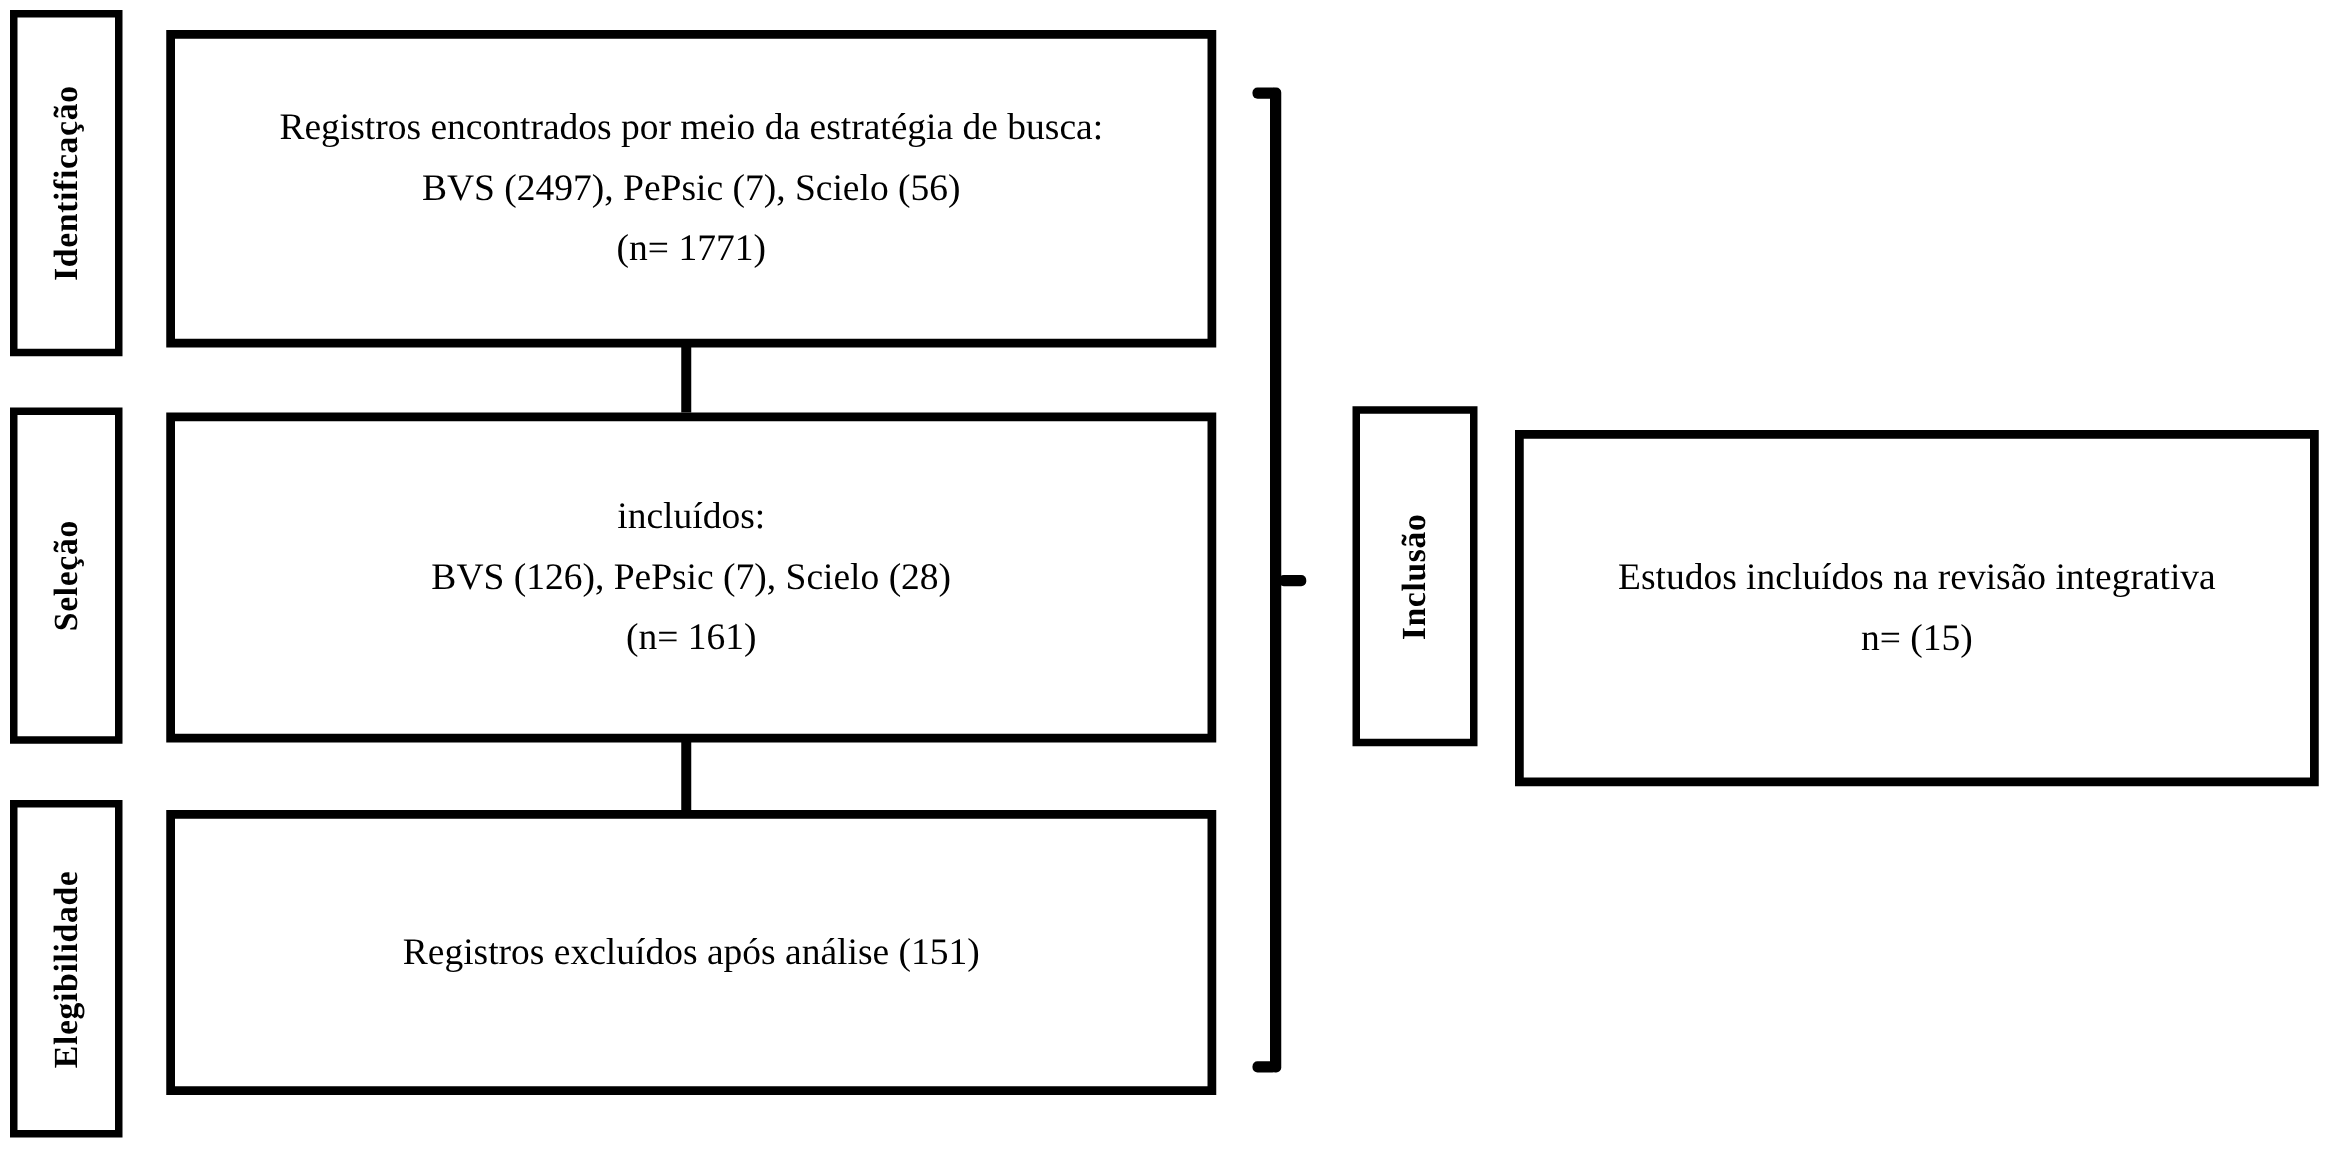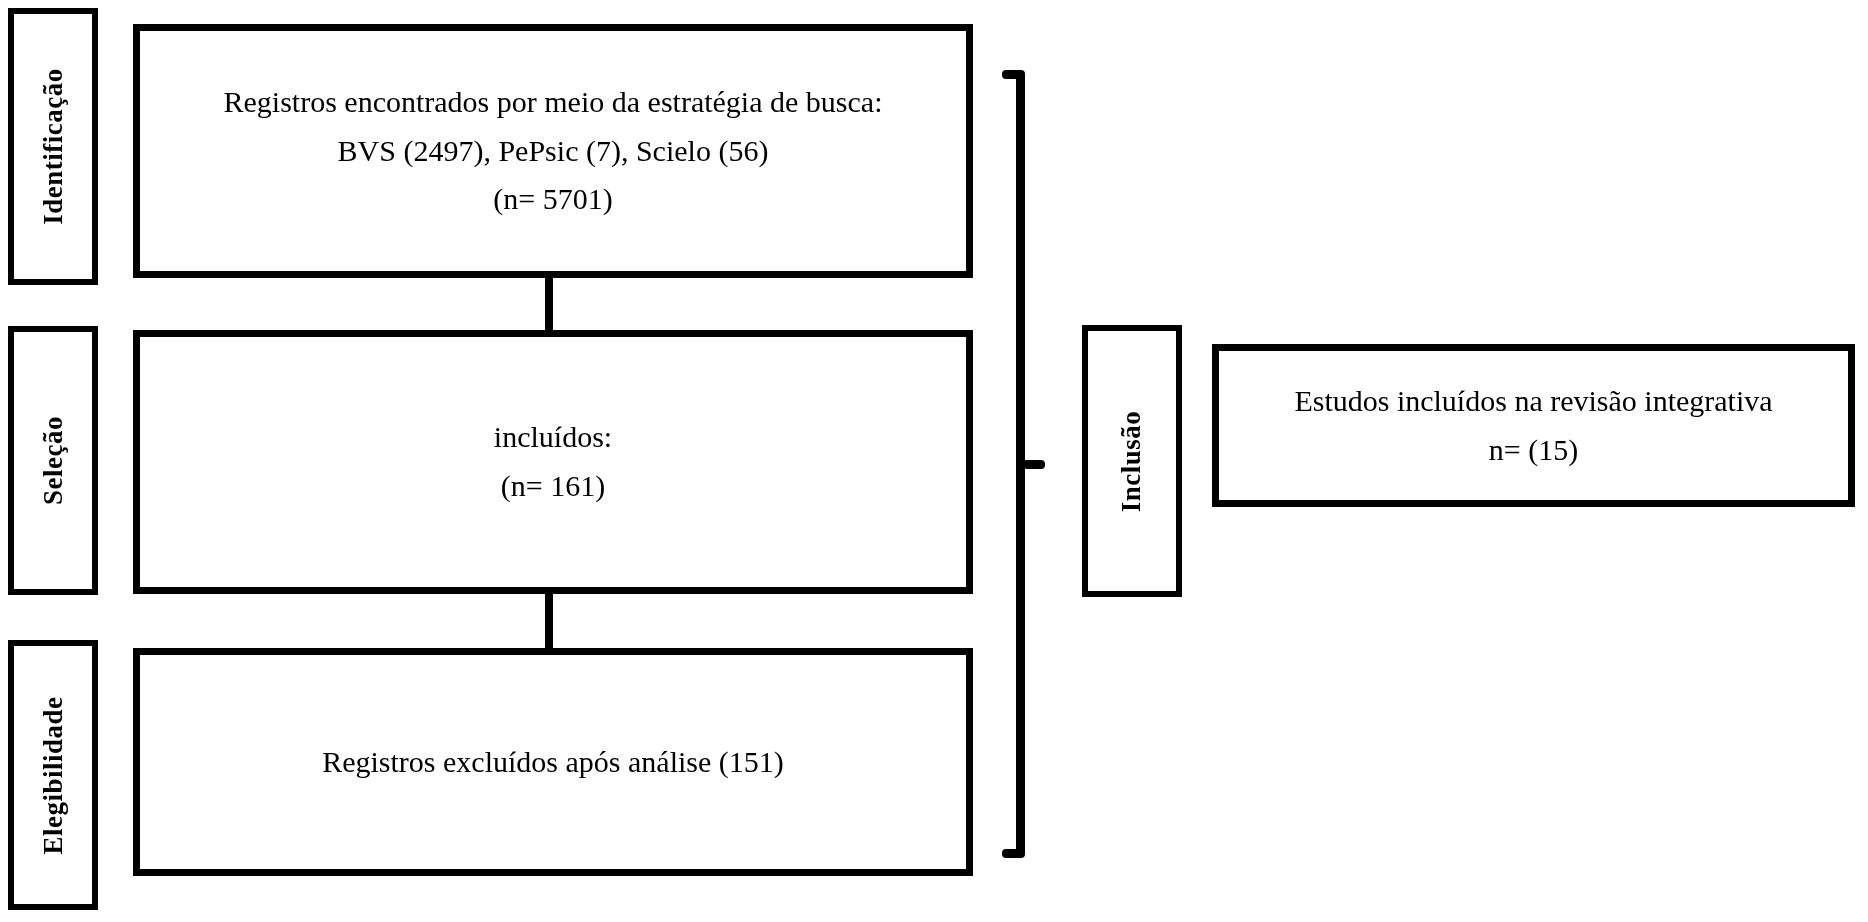--- a/index.html
+++ b/index.html
@@ -115,7 +115,7 @@
   <div class="flow-box" style="left:133px; top:24px; width:840px; height:254px;">
     <div class="line">Registros encontrados por meio da estratégia de busca:</div>
     <div class="line">BVS (2497), PePsic (7), Scielo (56)</div>
-    <div class="line">(n= 5701)</div>
+    <div class="line">(n= 1771)</div>
   </div>
 
   <div class="connector" style="left:545px; top:277px; height:56px;"></div>

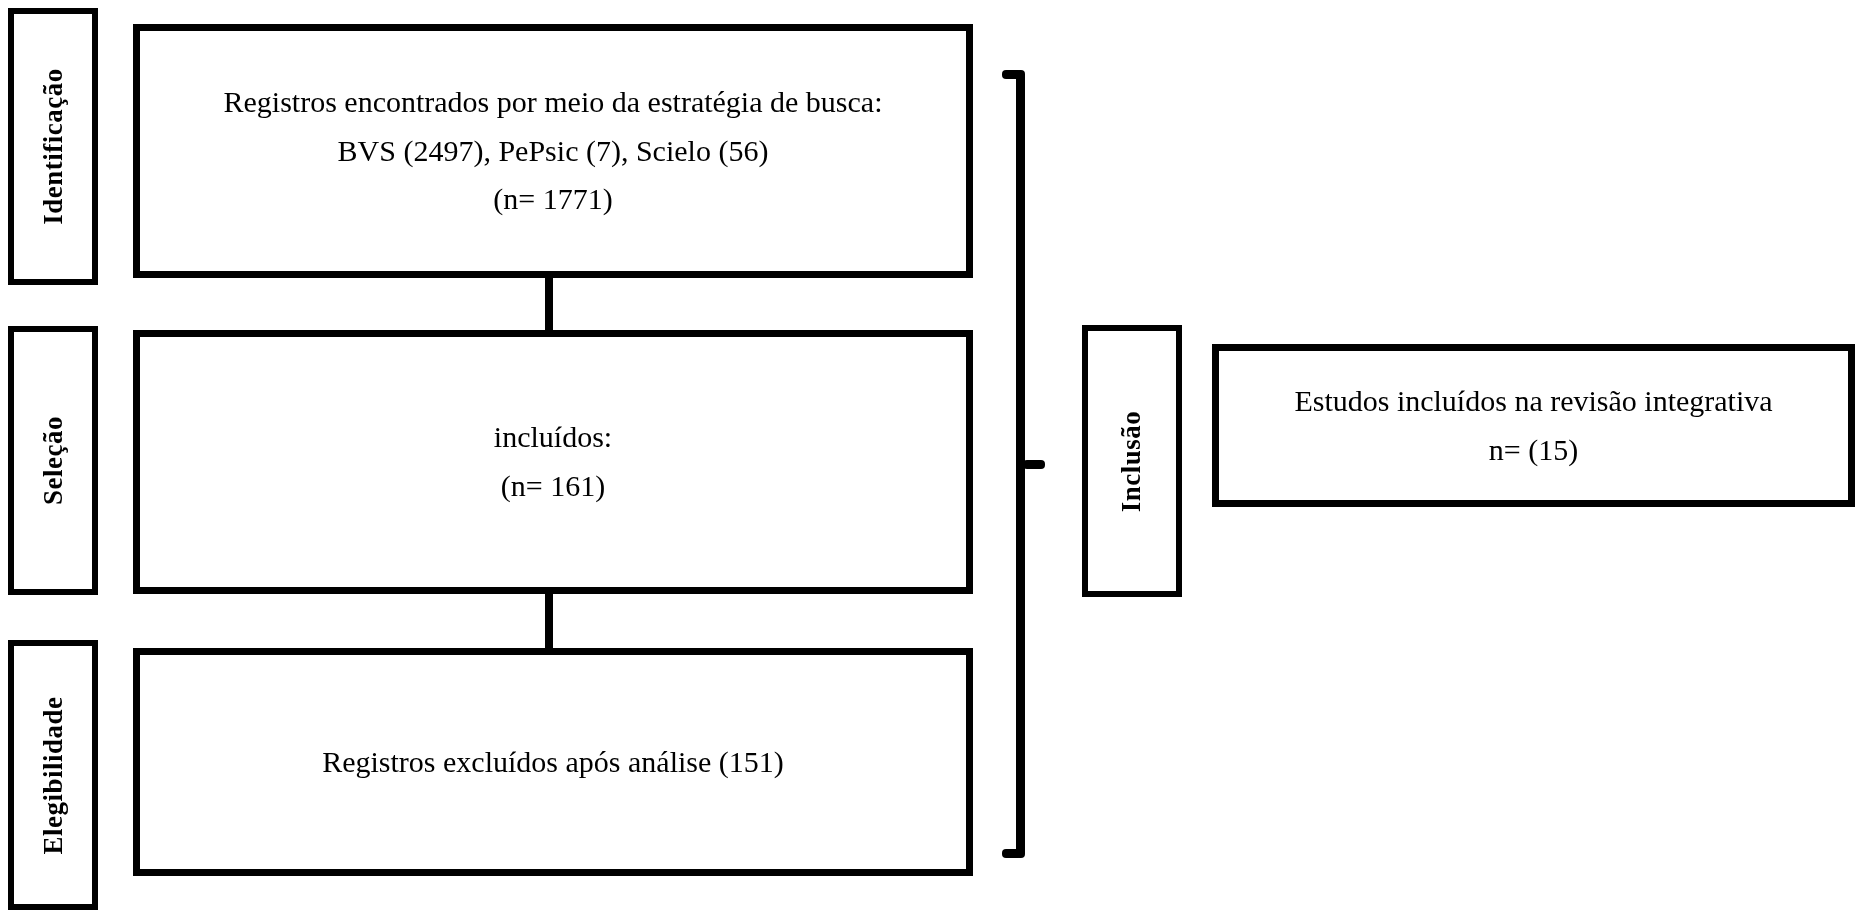--- a/index.html
+++ b/index.html
@@ -122,6 +122,7 @@
 
   <div class="flow-box" style="left:133px; top:330px; width:840px; height:264px;">
     <div class="line">incluídos:</div>
+    <div class="line">BVS (126), PePsic (7), Scielo (28)</div>
     <div class="line">(n= 161)</div>
   </div>
 

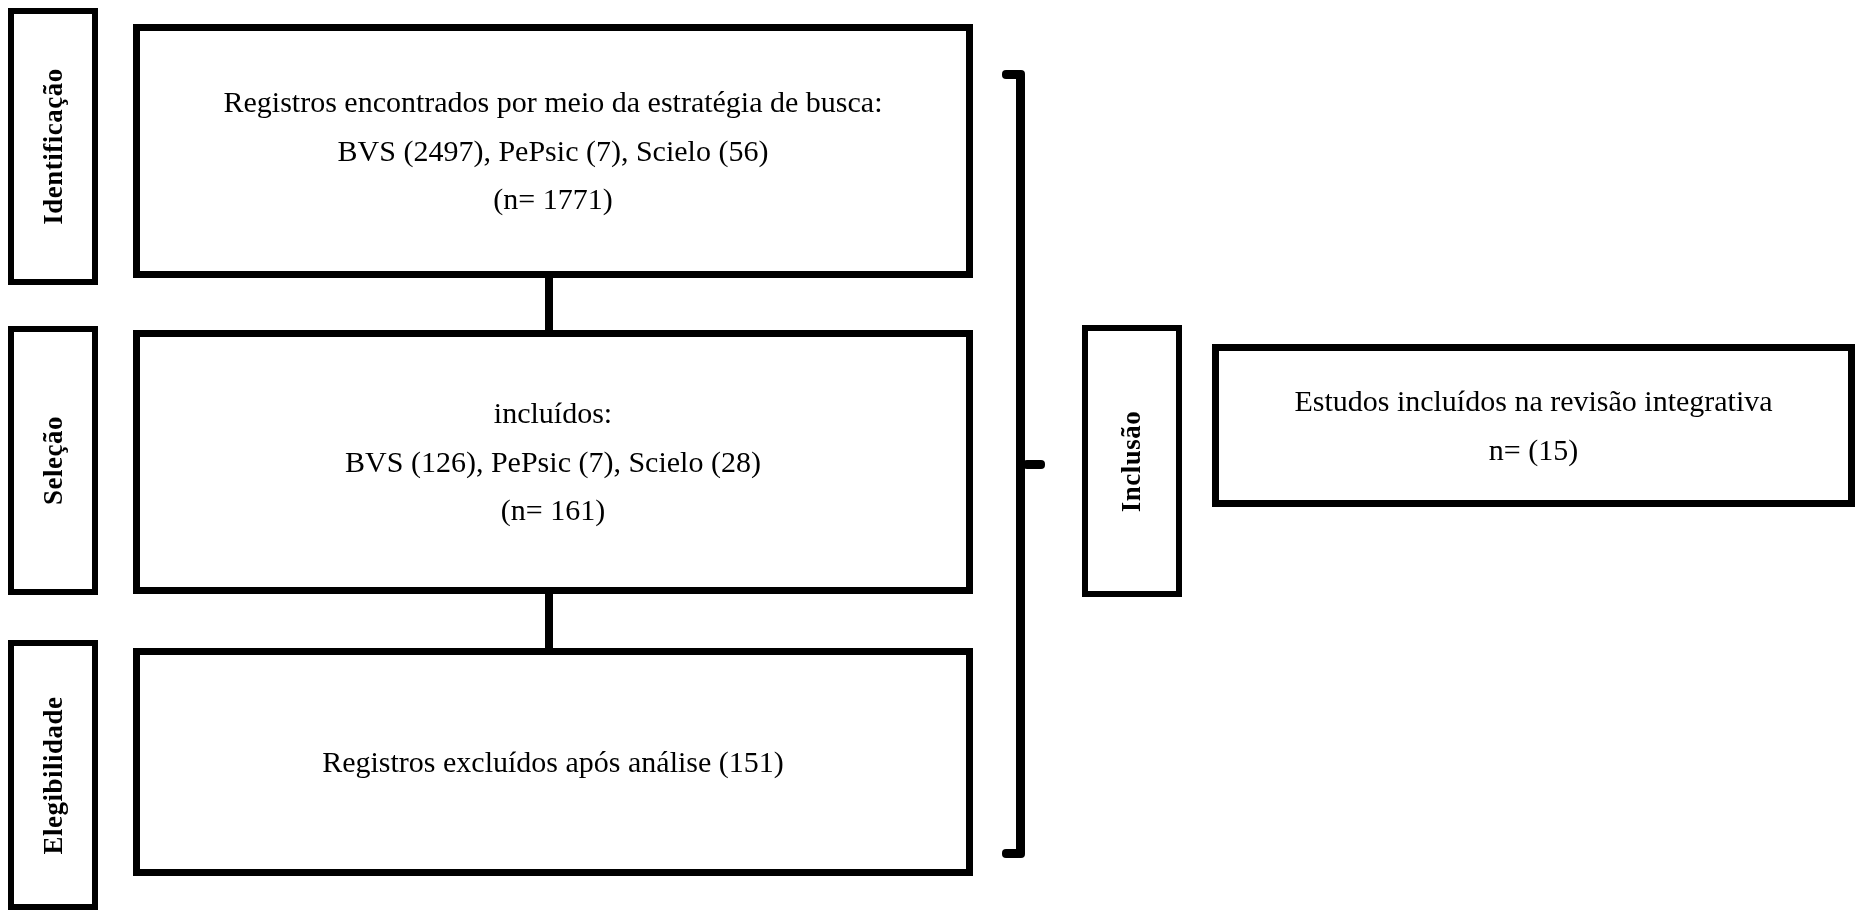--- a/index.html
+++ b/index.html
@@ -143,7 +143,7 @@
     <span class="vtext">Inclusão</span>
   </div>
 
-  <div class="flow-box" style="left:1212px; top:344px; width:643px; height:163px;">
+  <div class="flow-box" style="left:1212px; top:344px; width:643px; height:285px;">
     <div class="line">Estudos incluídos na revisão integrativa</div>
     <div class="line">n= (15)</div>
   </div>

